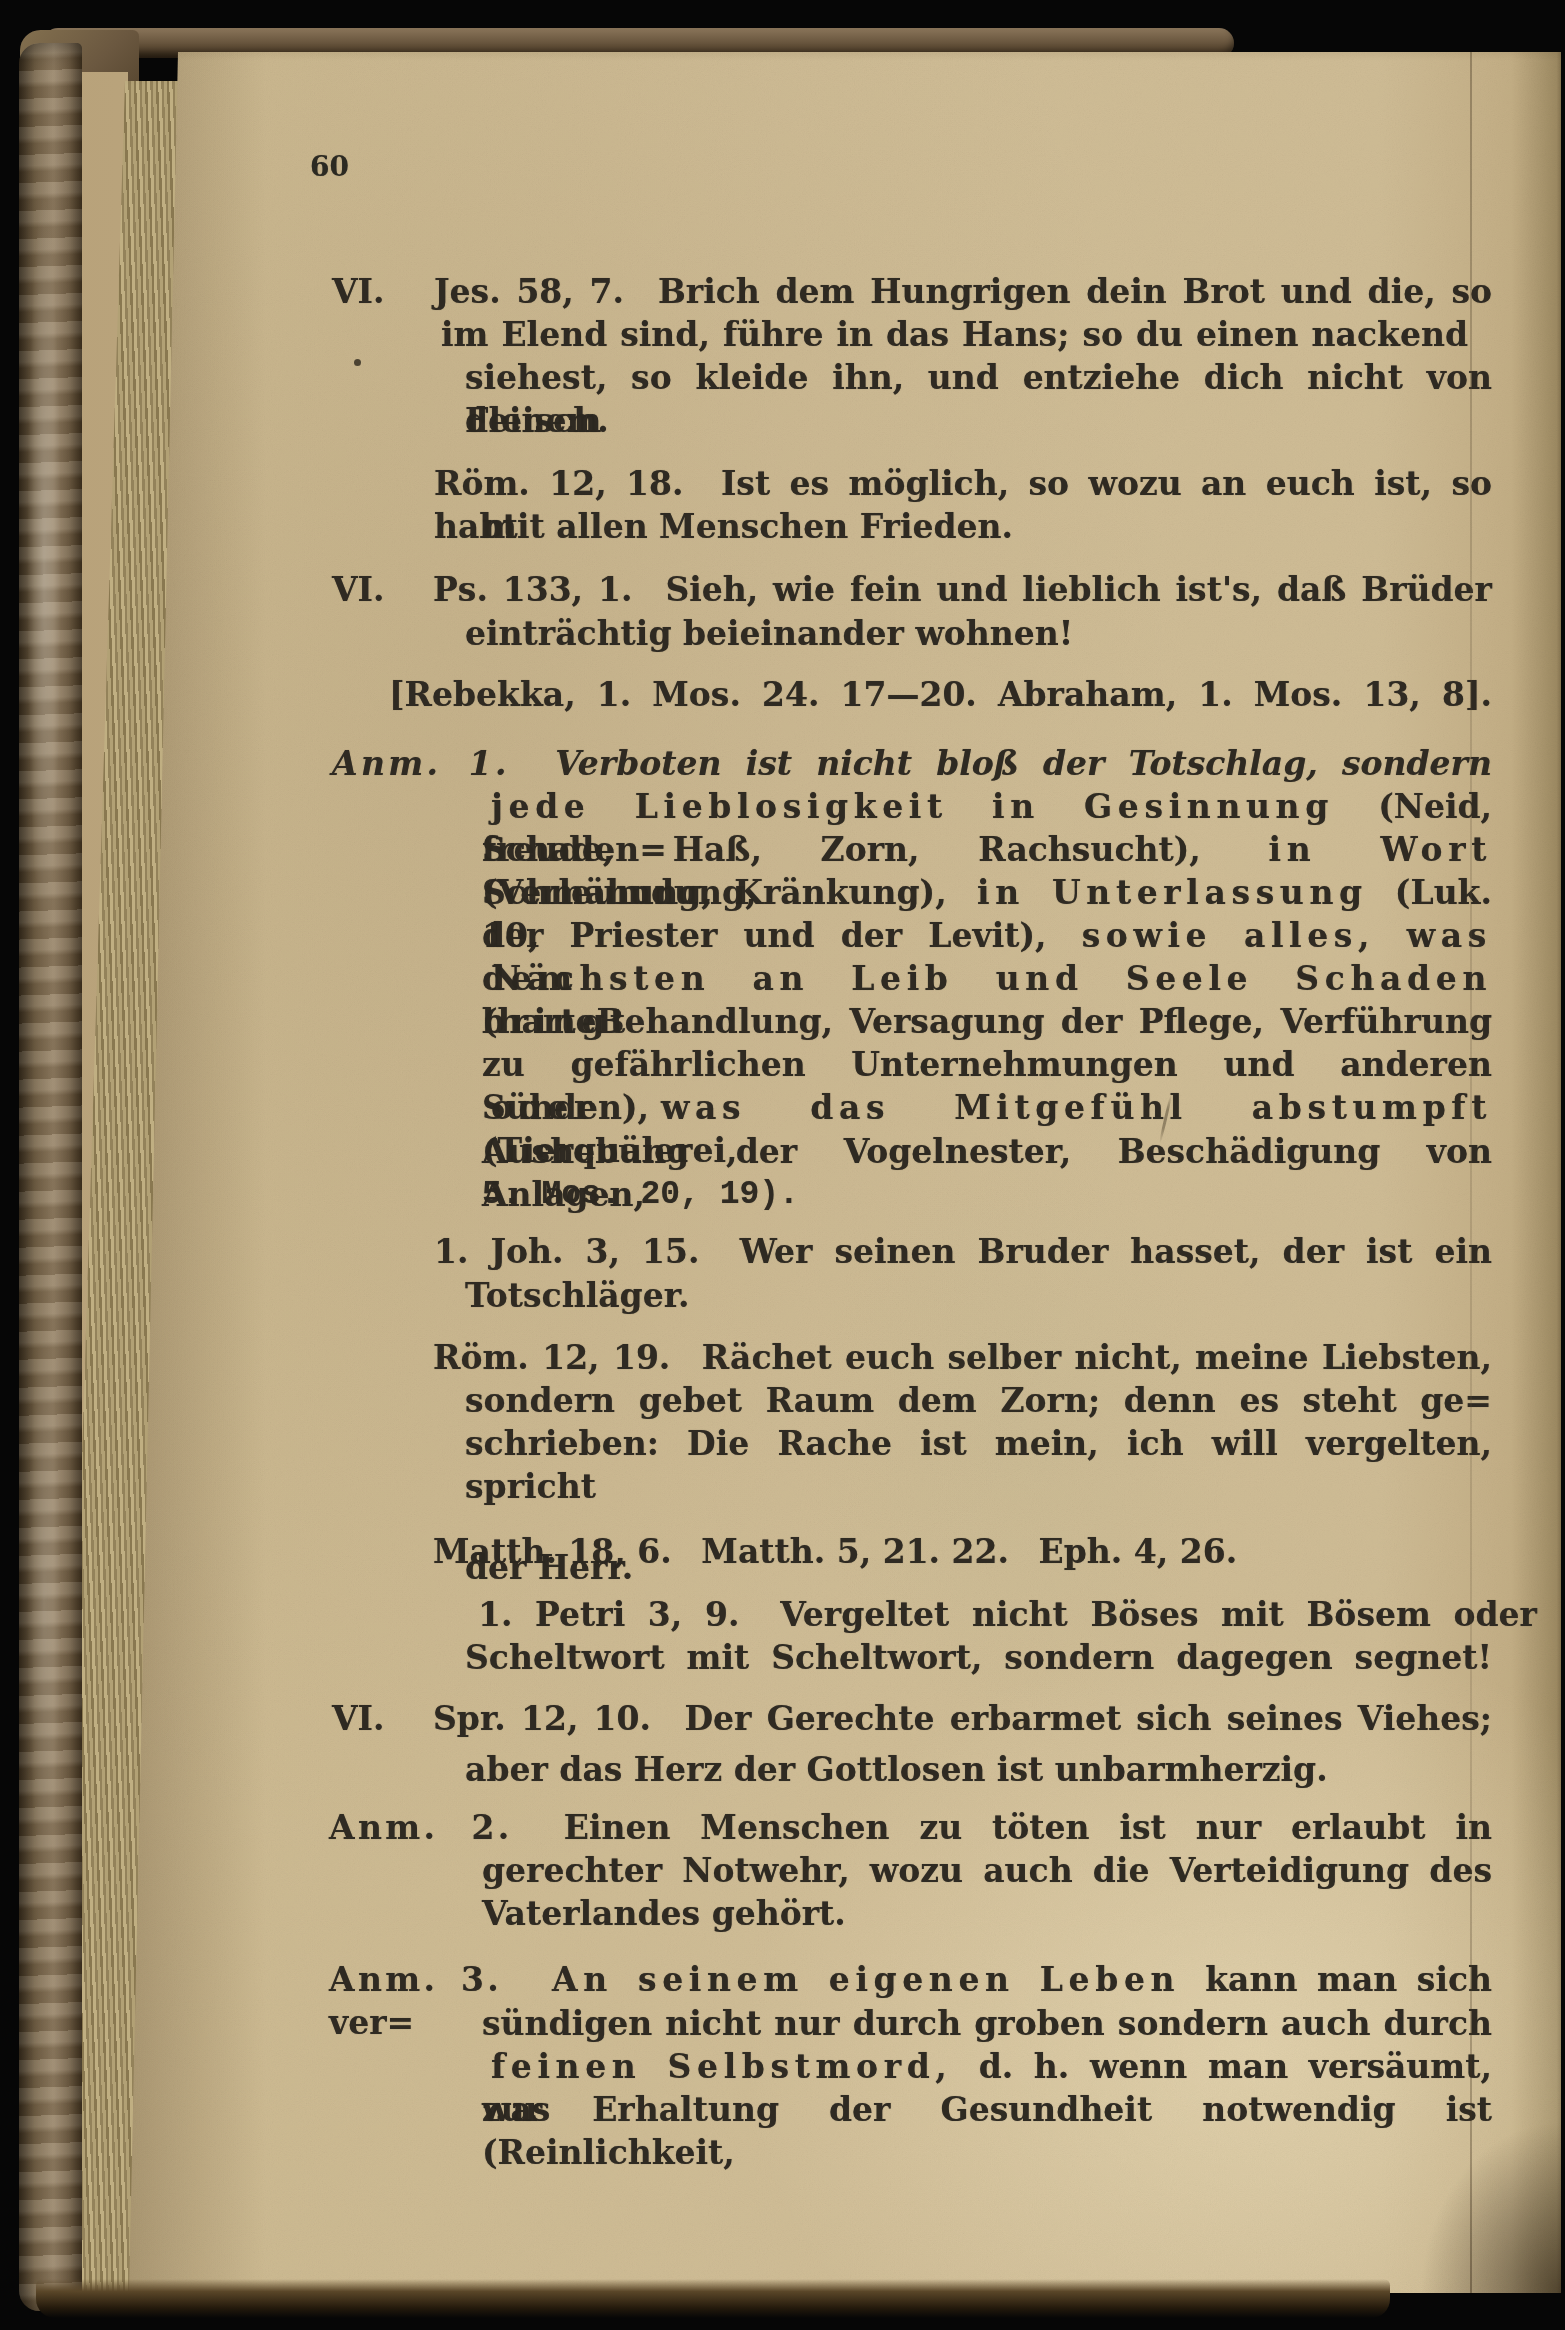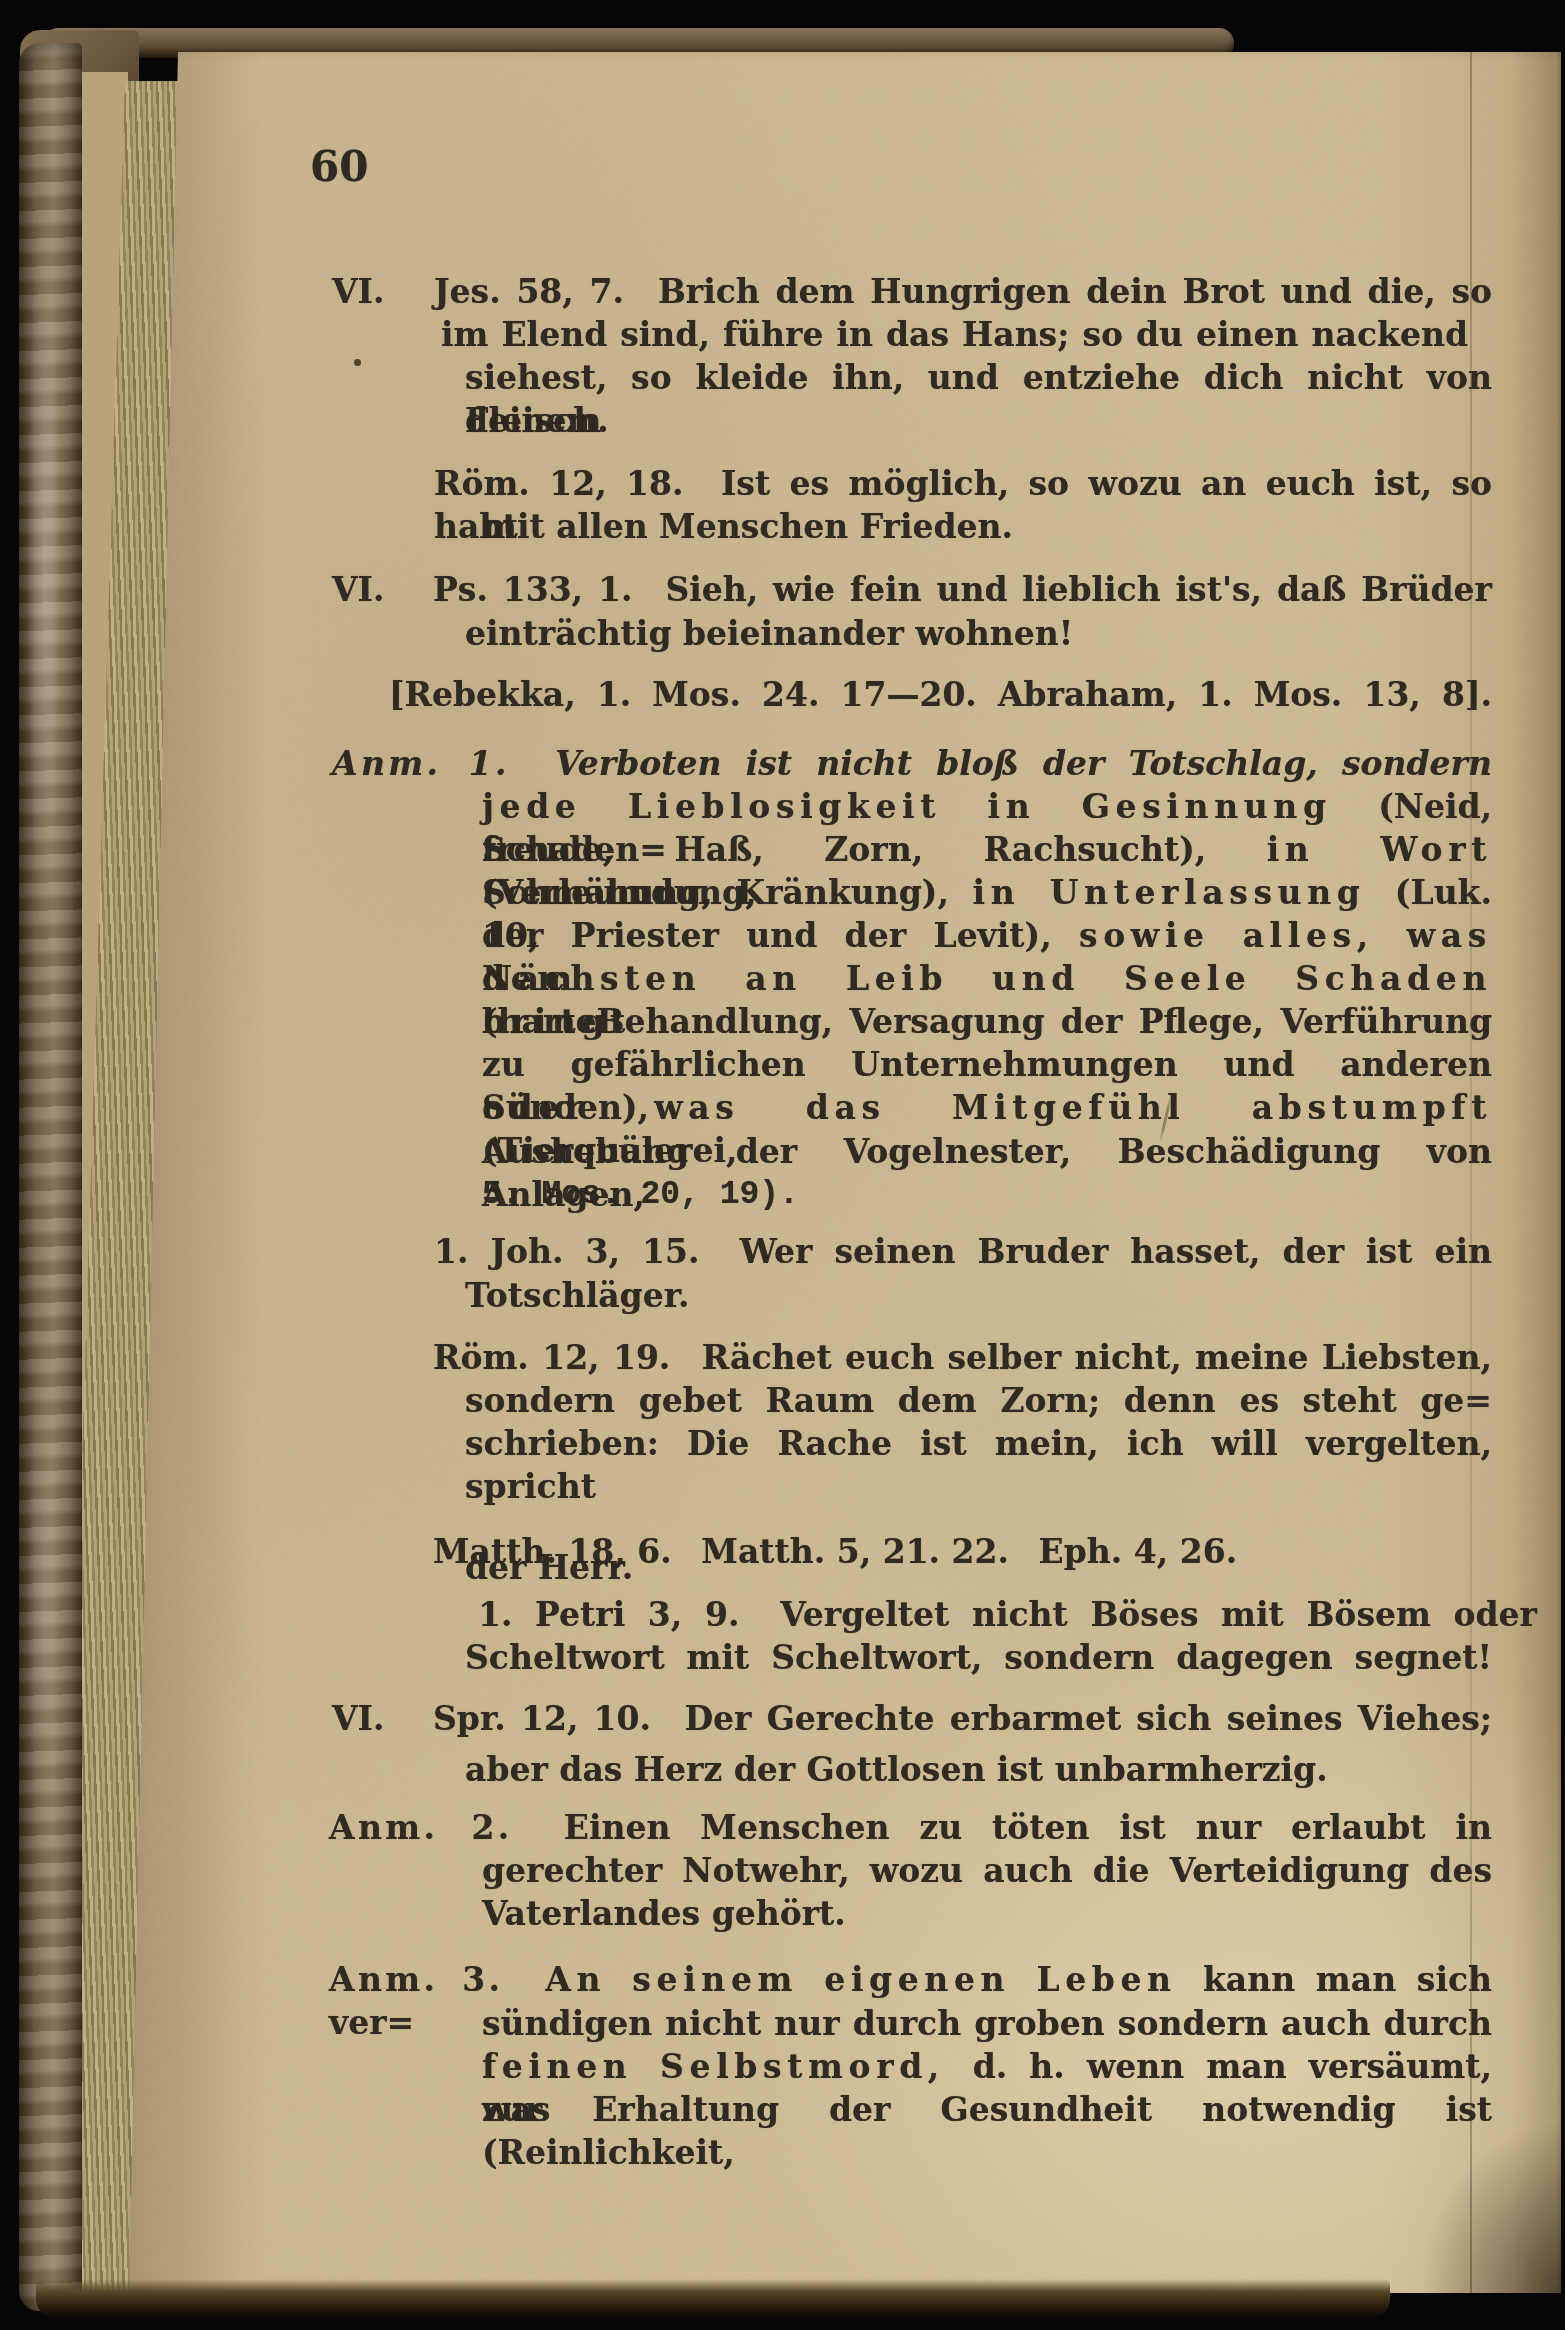--- a/index.html
+++ b/index.html
@@ -92,7 +92,7 @@
   .line .g{margin-right:.55em;}
   .page-number{
     position:absolute;left:310px;top:143px;
-    color:rgba(40,38,32,.95);font-weight:700;font-size:42px;line-height:47px;
+    color:rgba(40,38,32,.95);font-weight:700;font-size:28px;line-height:47px;
     text-shadow:0 0 0.8px rgba(40,38,32,.5);
   }
   

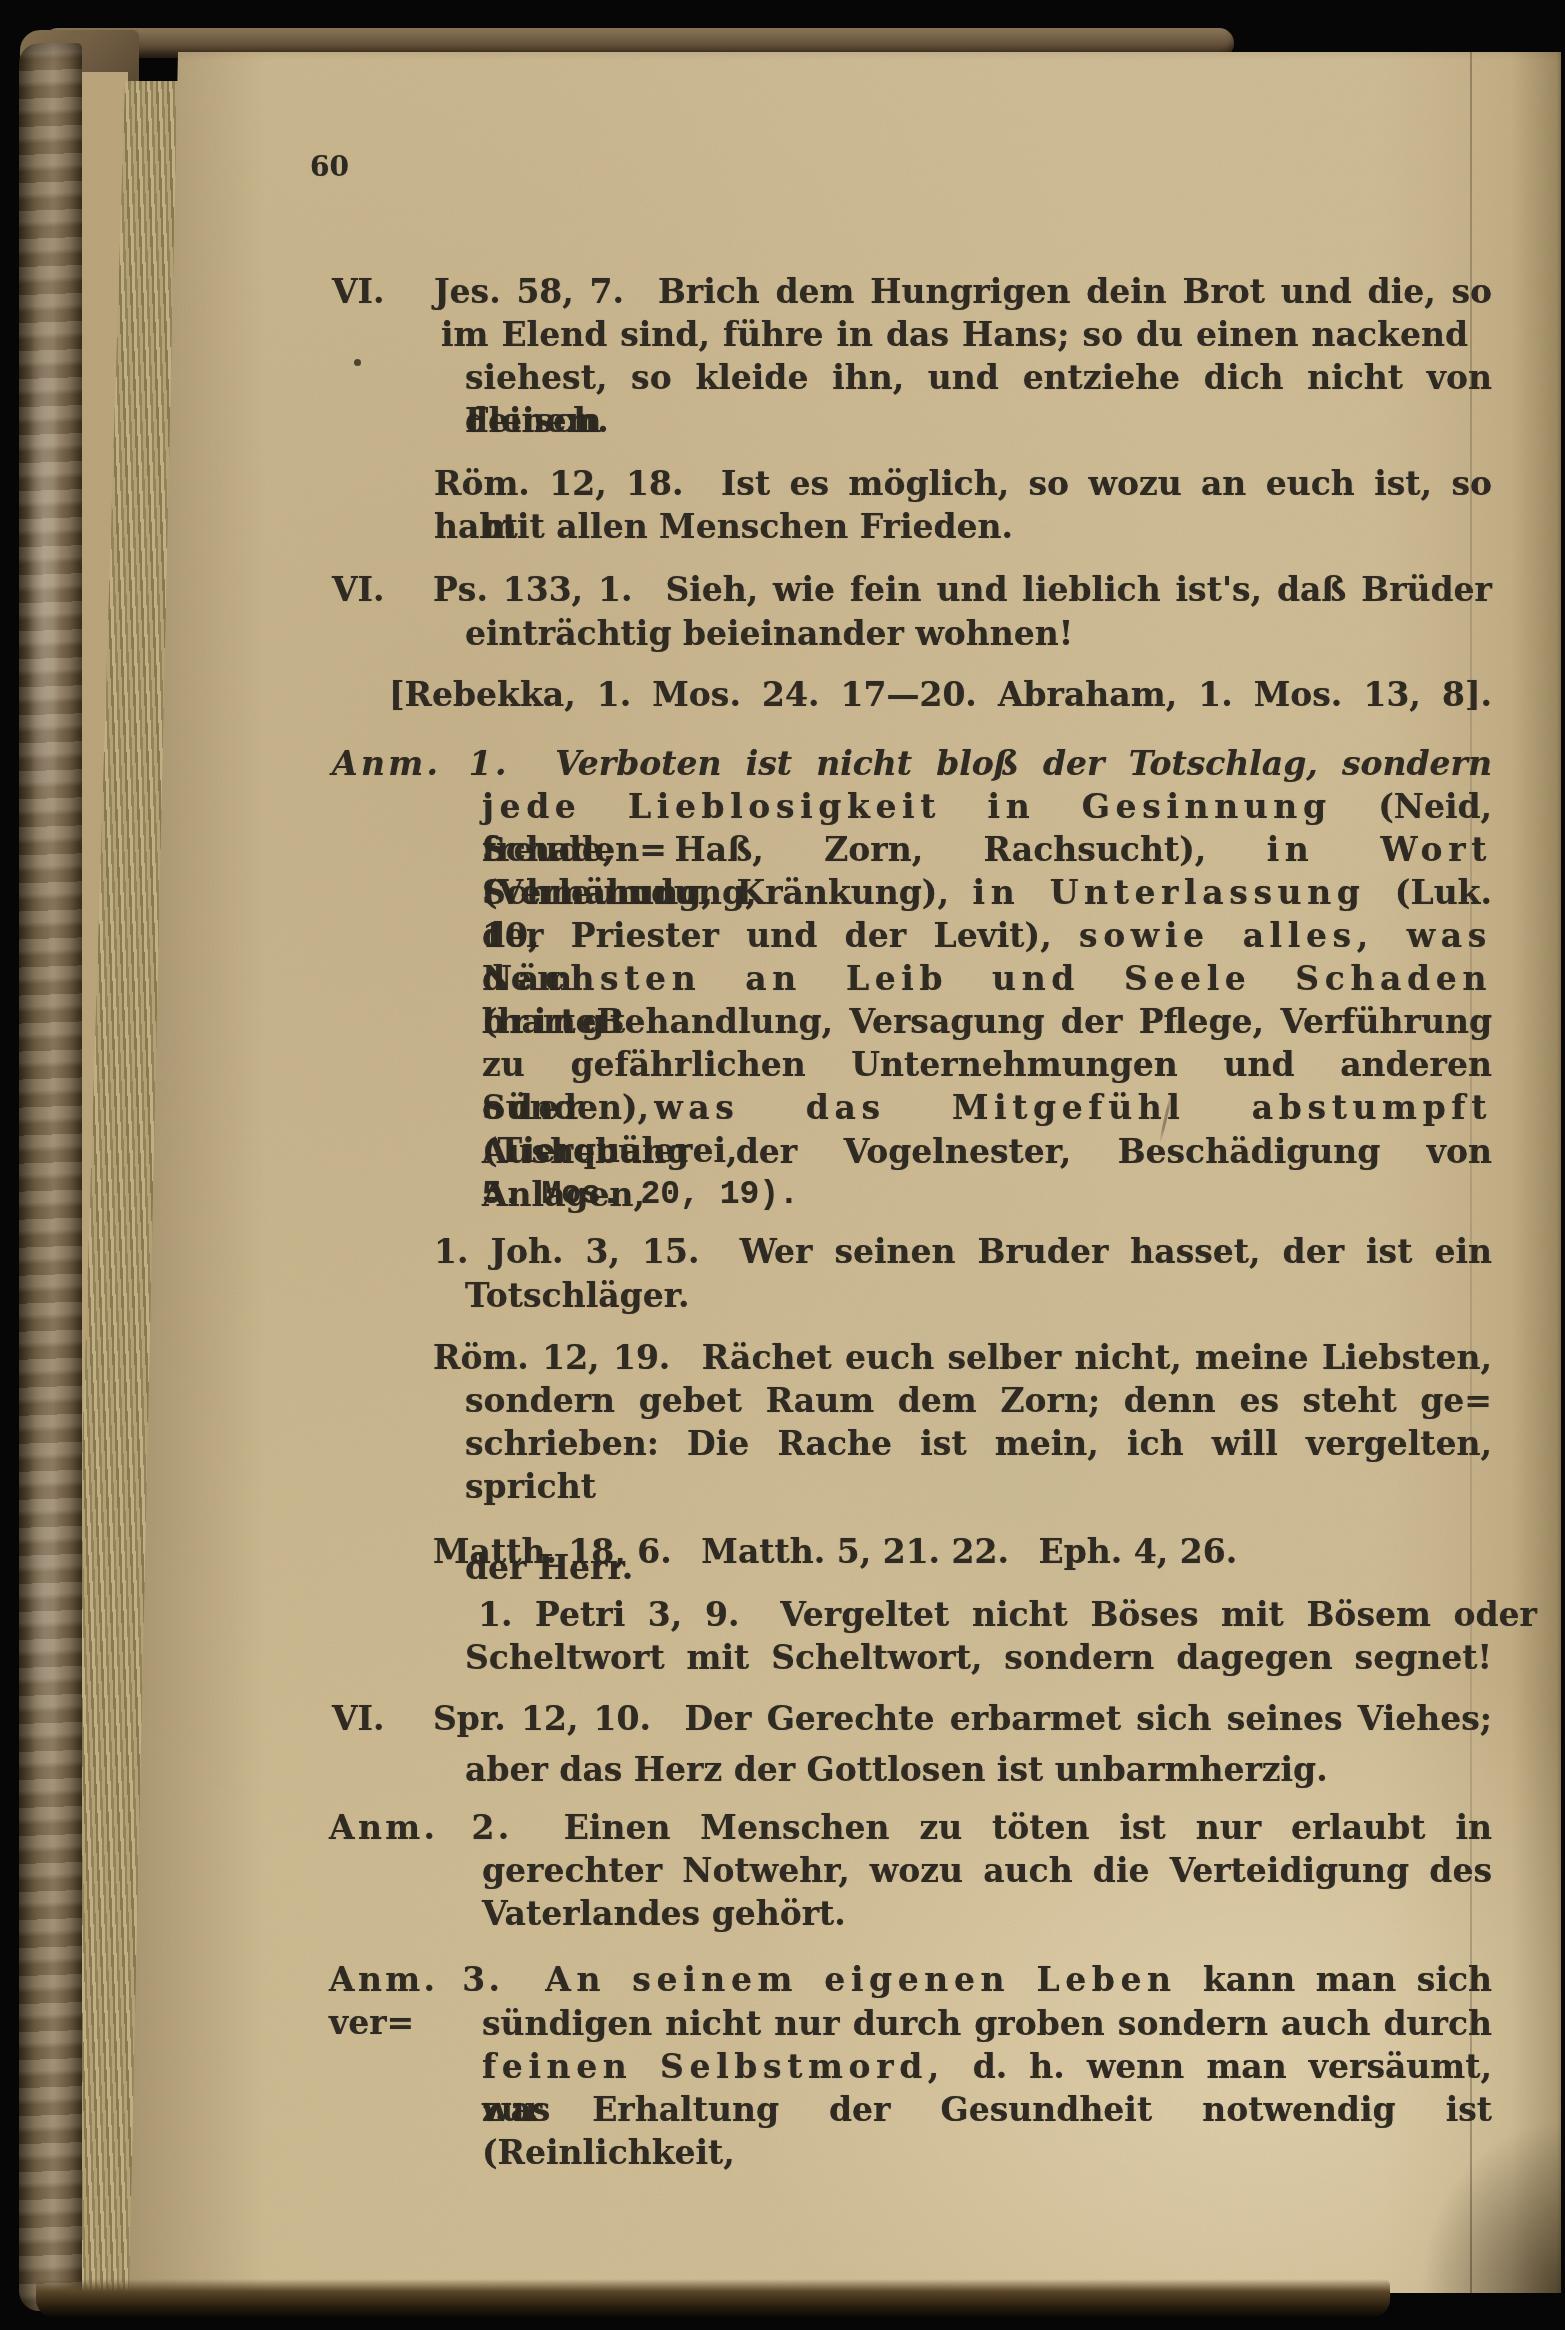--- a/index.html
+++ b/index.html
@@ -87,7 +87,7 @@
     text-shadow:0 0 0.8px rgba(43,39,32,.55);
   }
   .line.j{text-align:justify;text-align-last:justify;-moz-text-align-last:justify;}
-  .line .sp{letter-spacing:.17em;}
+  .line .sp{letter-spacing:.17em;margin-left:9px;}
   .line .lb{letter-spacing:.10em;}
   .line .g{margin-right:.55em;}
   .page-number{

